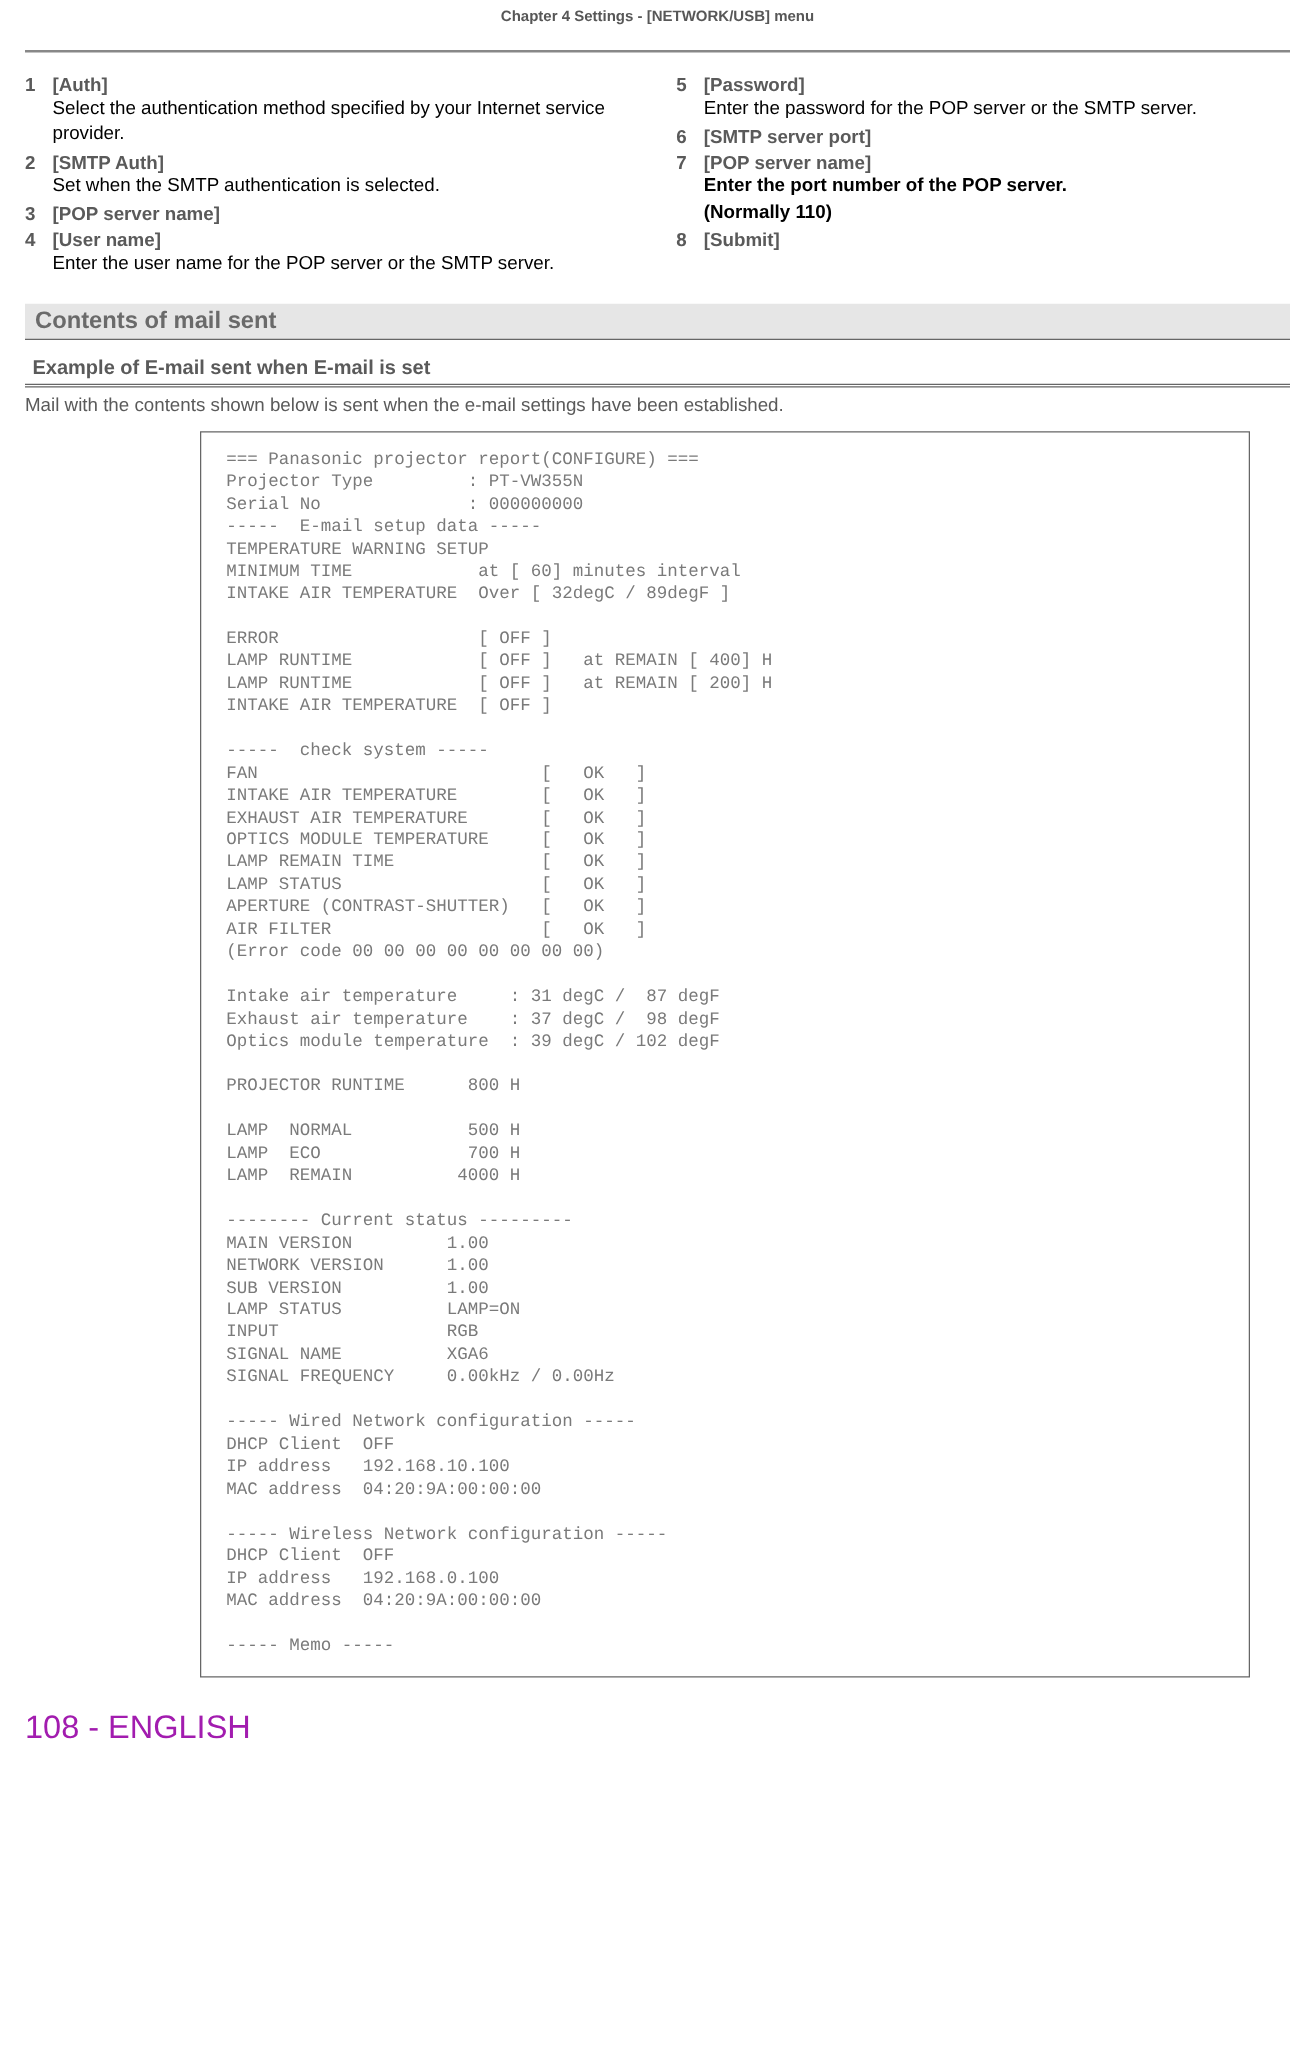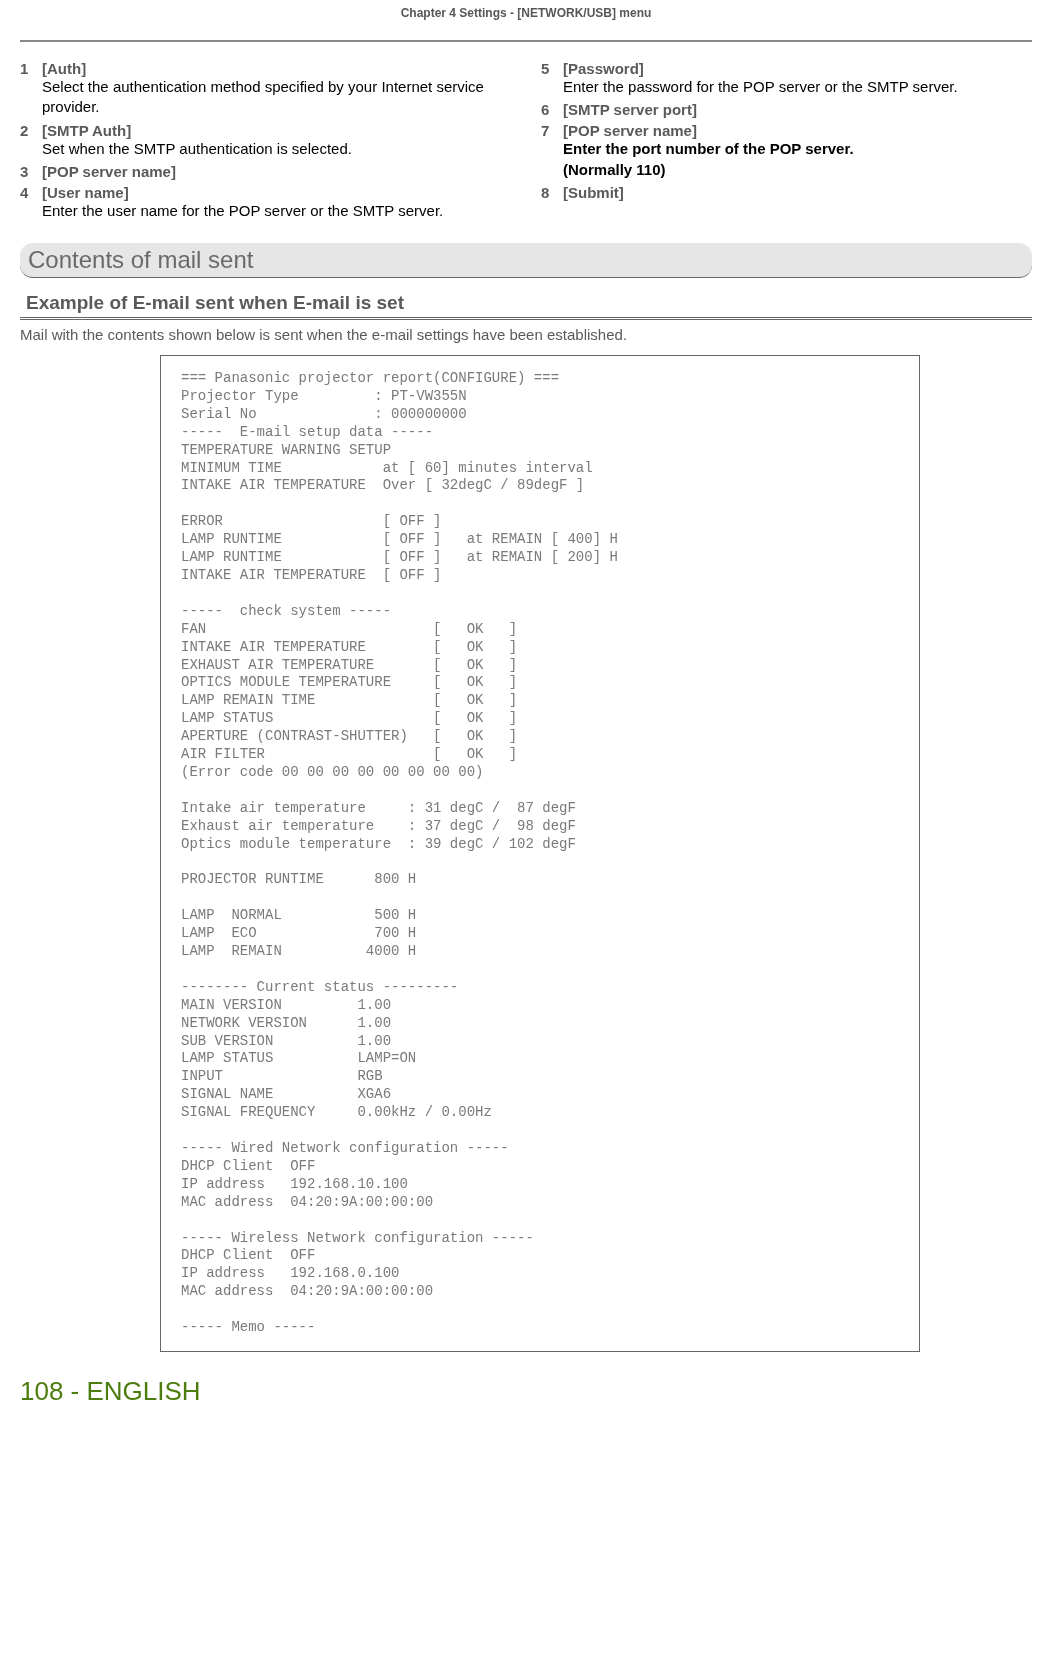--- a/index.html
+++ b/index.html
@@ -45,14 +45,13 @@
     line-height: 1.35;
   }
   .section-h {
-    font-size: 24px;
-    font-weight: normal;
+    font-size: 19px;
+    font-weight: bold;
     color: #6a6a6a;
     background: #e6e6e6;
     padding: 3px 8px;
     border-bottom: 1px solid #666;
     margin: 14px 0 10px 0;
-    border-radius: 13px;
   }
   .subsection-h {
     font-size: 19px;

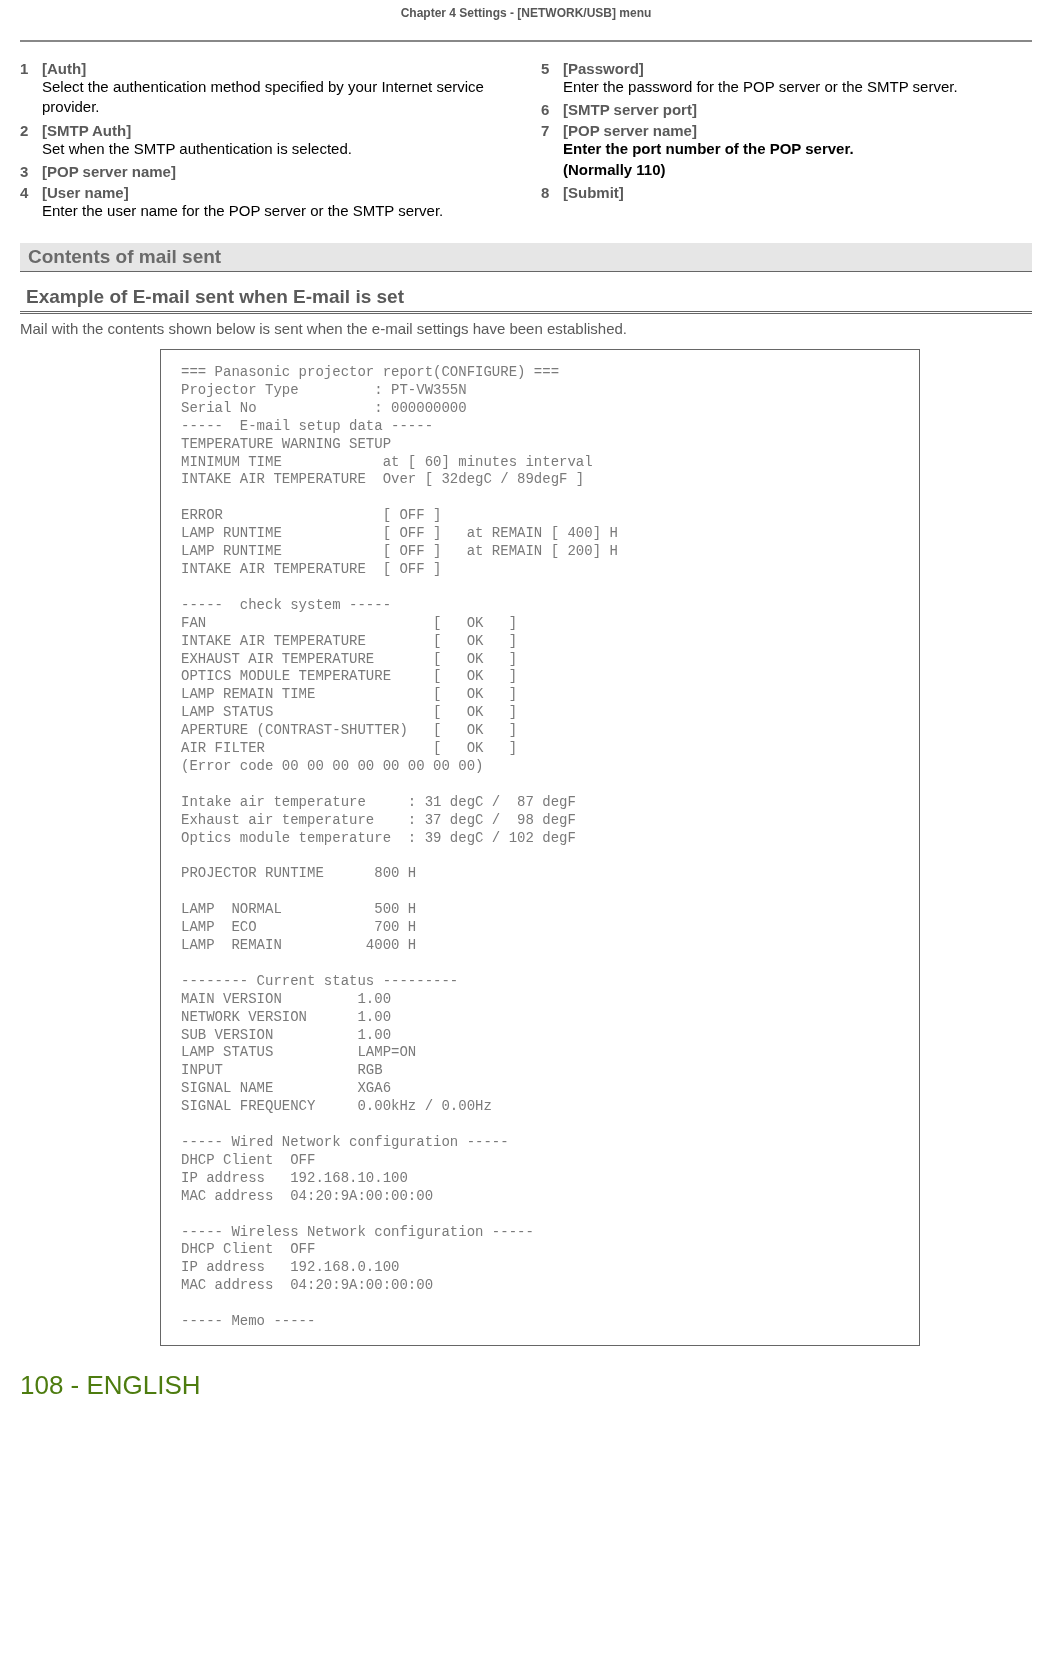--- a/index.html
+++ b/index.html
@@ -54,7 +54,7 @@
     margin: 14px 0 10px 0;
   }
   .subsection-h {
-    font-size: 19px;
+    font-size: 16px;
     font-weight: bold;
     color: #5a5a5a;
     padding: 4px 6px 3px 6px;

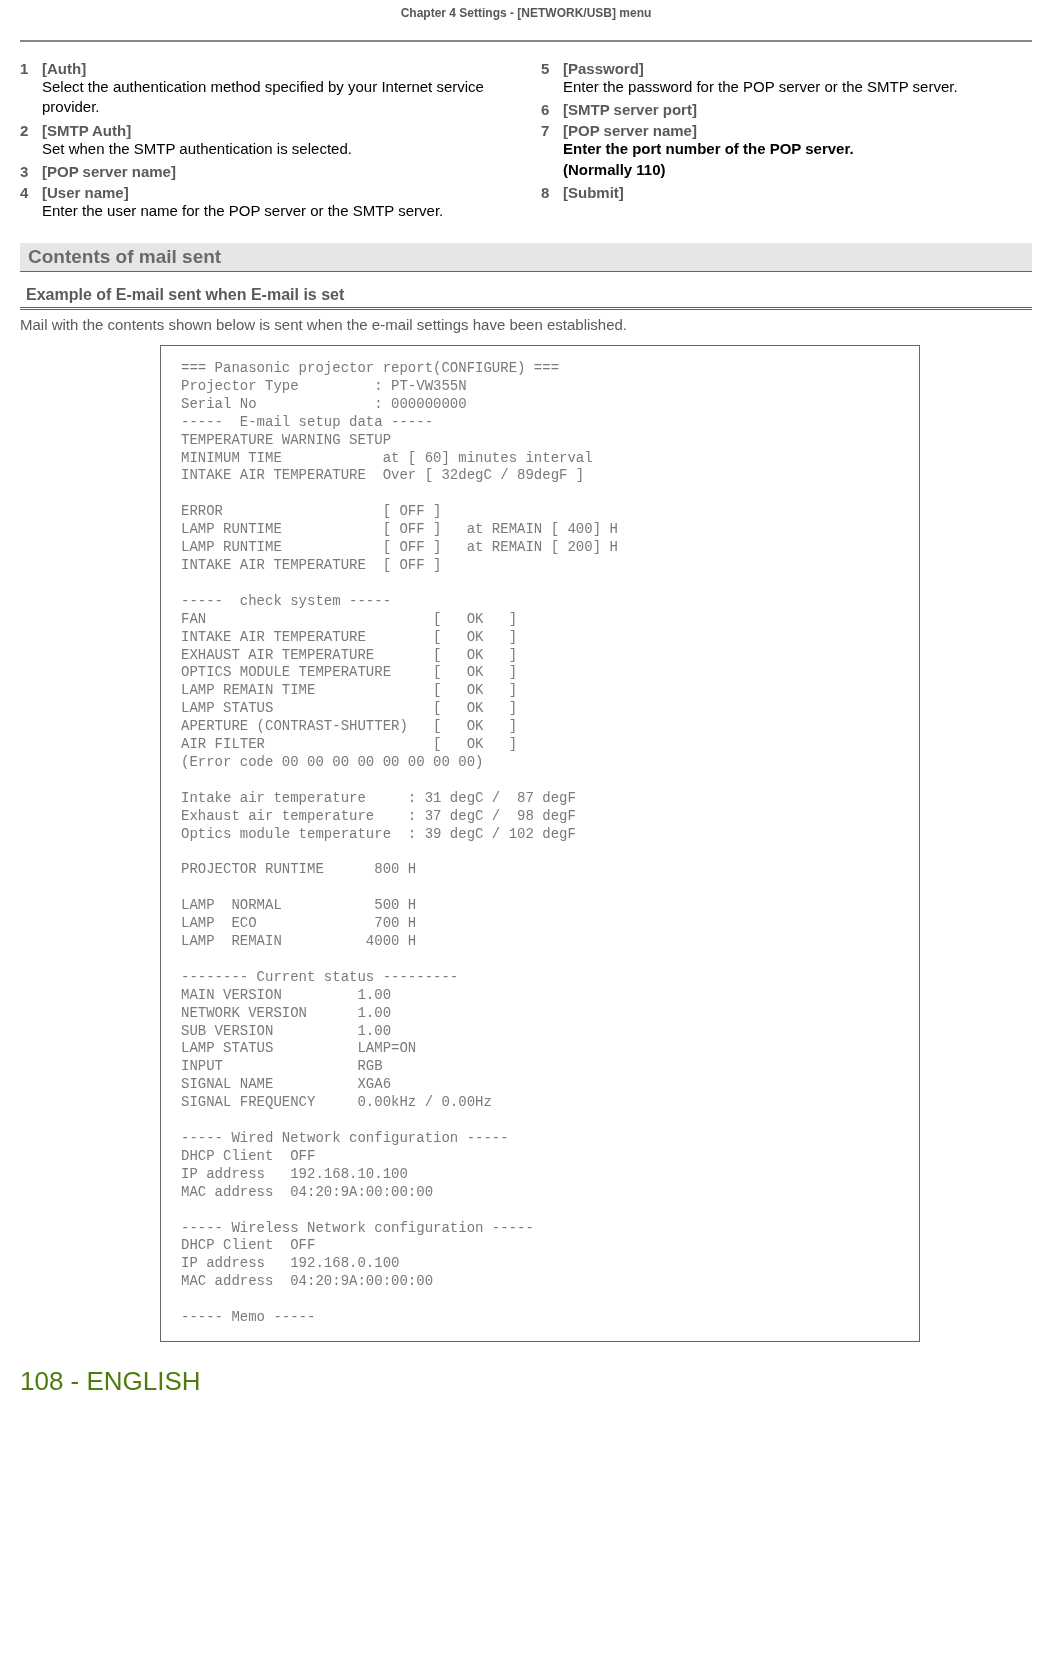--- a/index.html
+++ b/index.html
@@ -67,7 +67,7 @@
   }
   .email-box {
     margin: 0 0 0 140px;
-    width: 760px;
+    width: 840px;
     border: 1.5px solid #666;
     padding: 14px 20px;
     font-family: "Courier New", Courier, monospace;

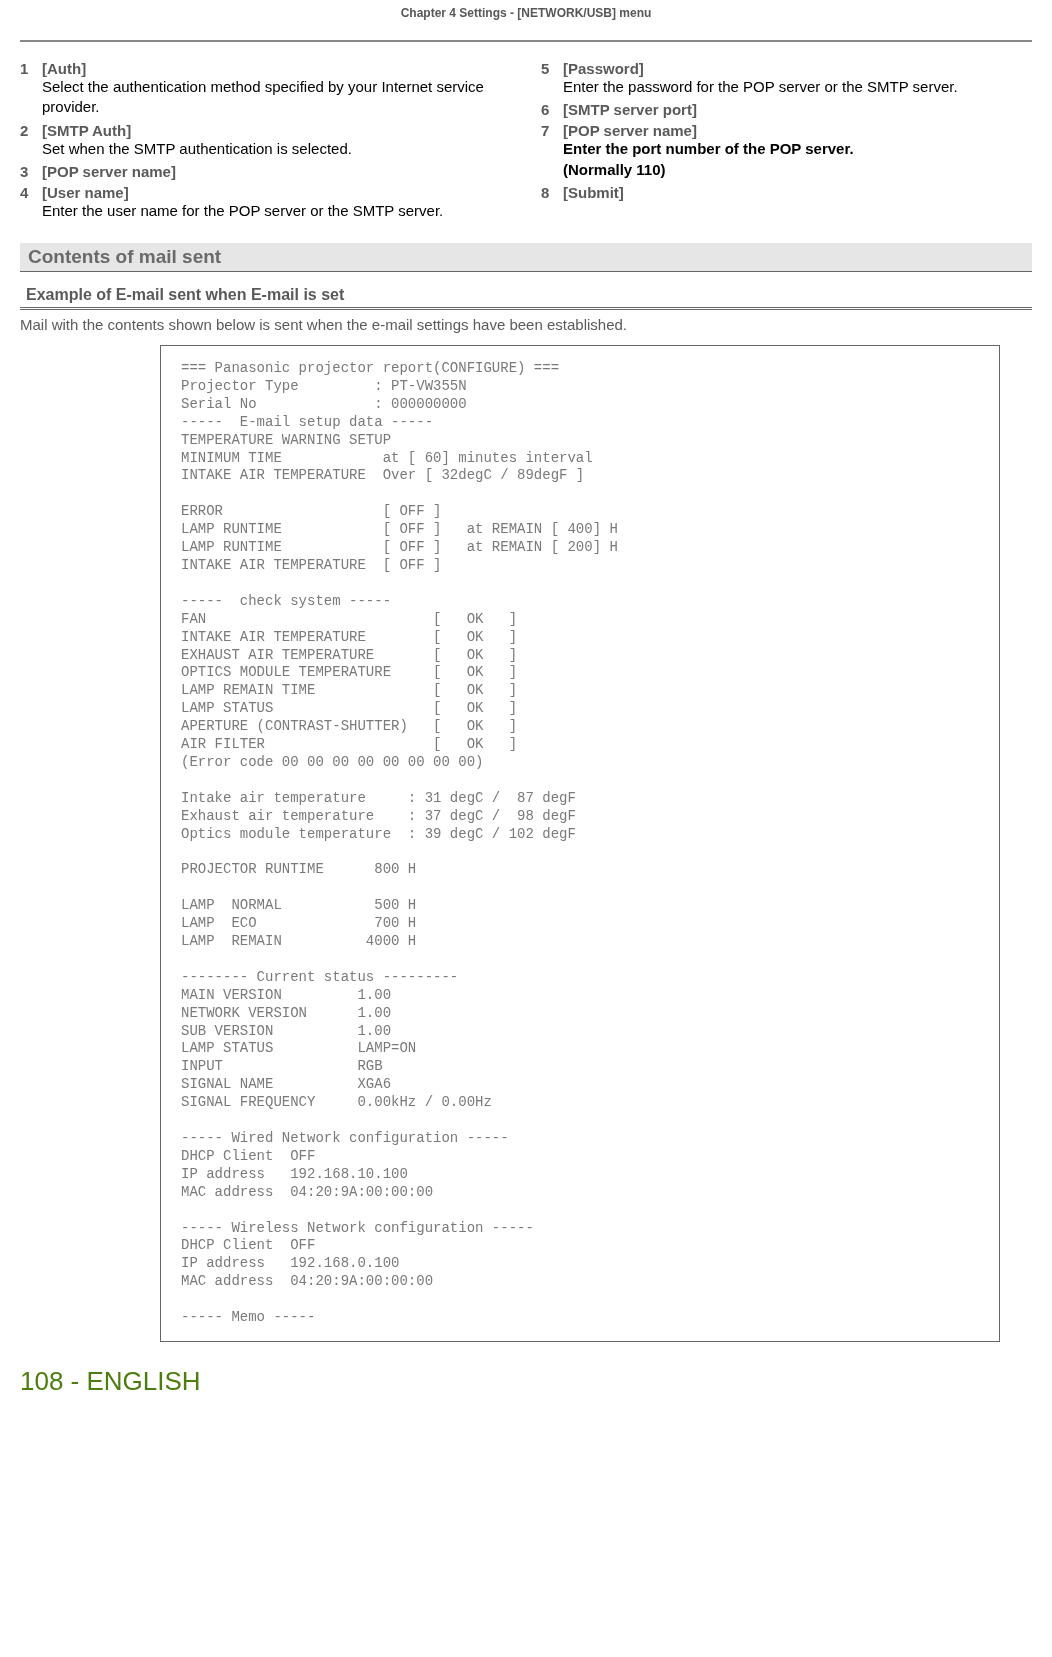--- a/index.html
+++ b/index.html
@@ -78,7 +78,7 @@
   }
   .page-footer {
     font-size: 26px;
-    color: #4d7c0f;
+    color: #a21caf;
     margin-top: 24px;
   }
 </style>

